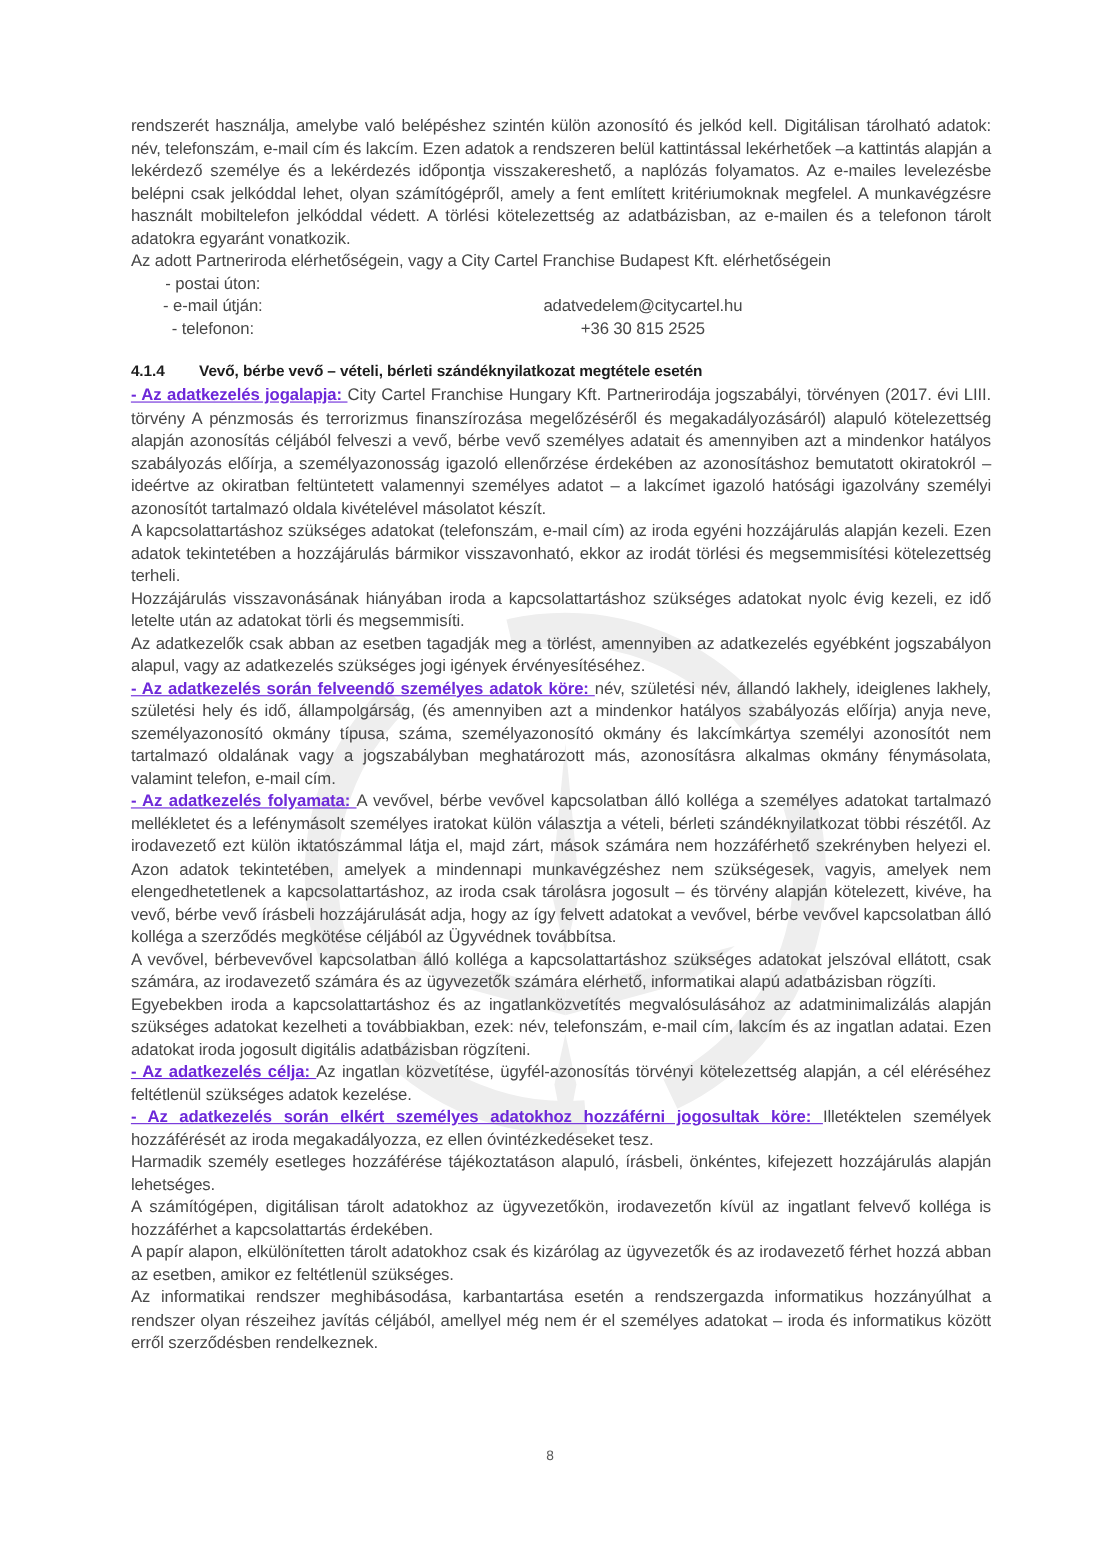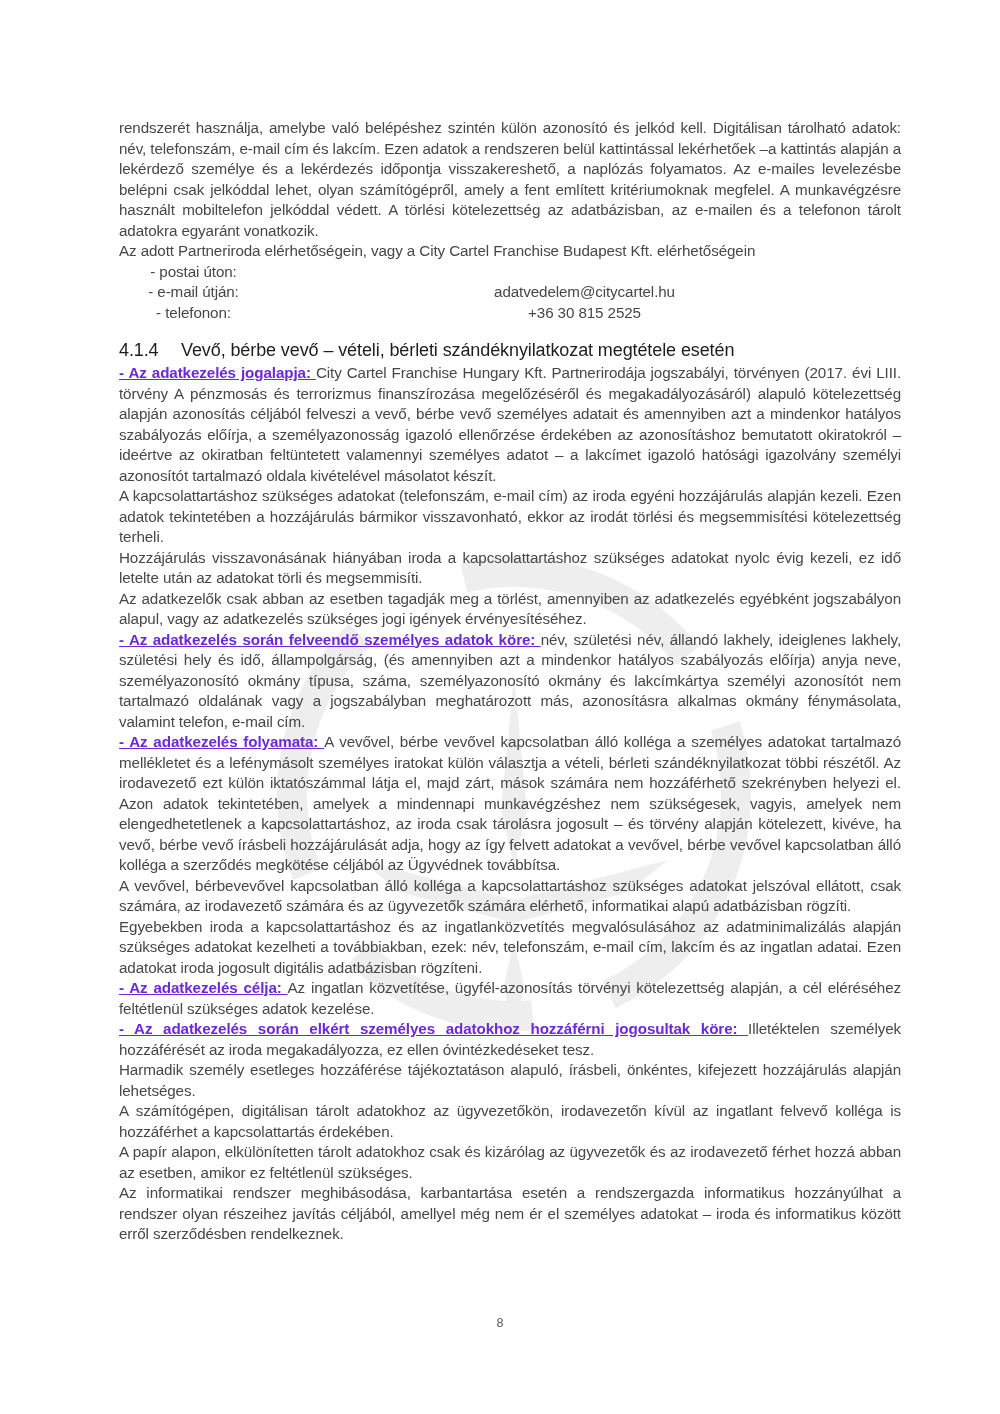--- a/index.html
+++ b/index.html
@@ -27,7 +27,7 @@
   .content {
     position: absolute;
     left: 119px;
-    top: 118px;
+    top: 105px;
     width: 782px;
     z-index: 1;
     color: #474747;

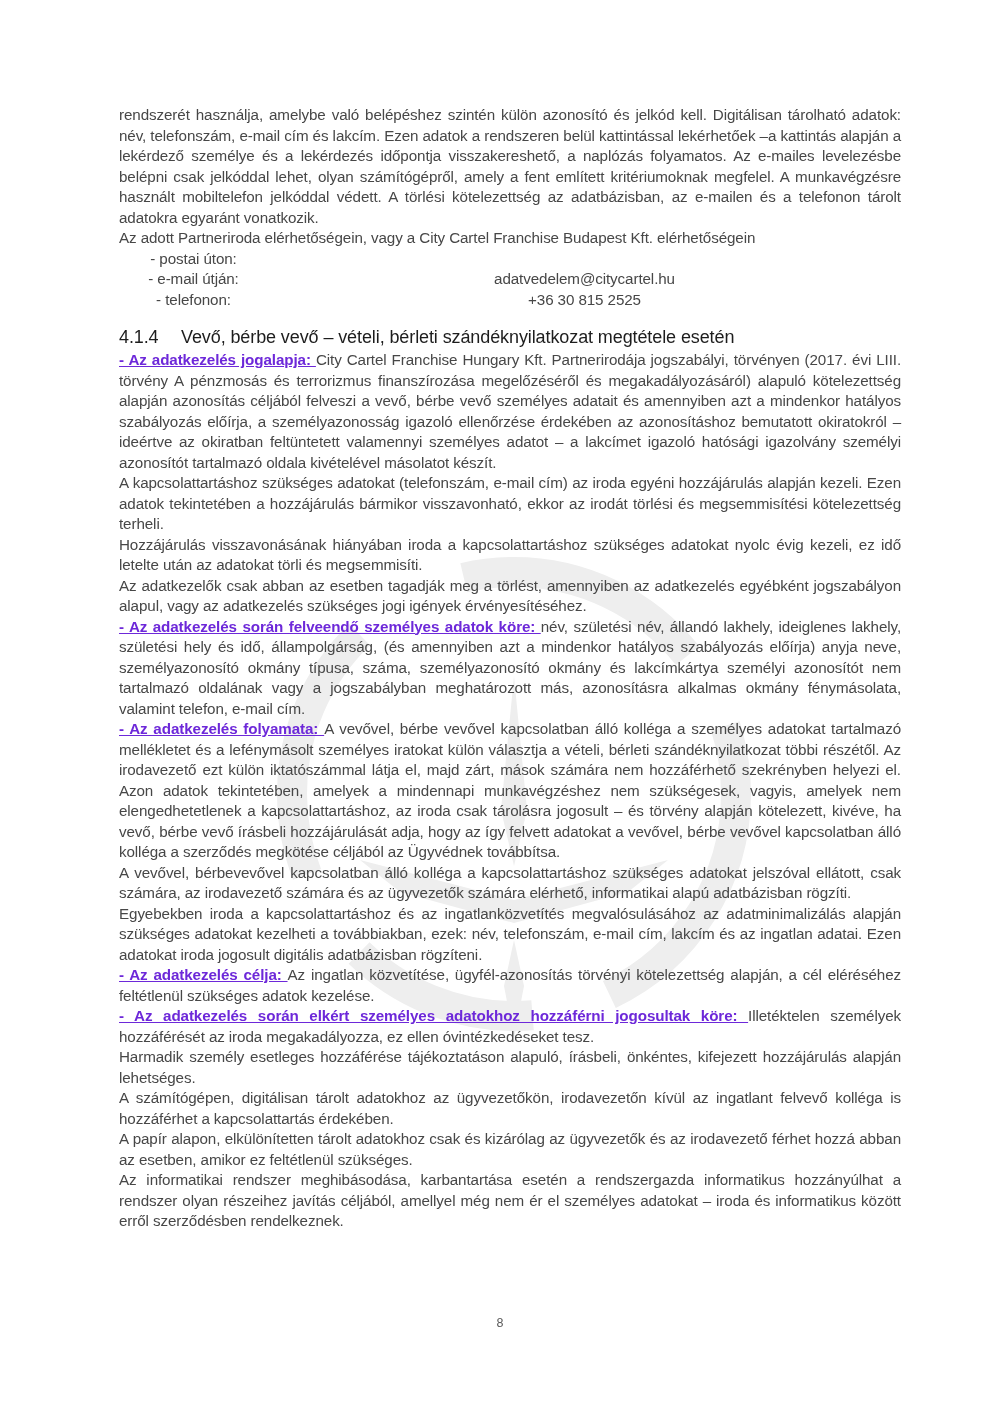--- a/index.html
+++ b/index.html
@@ -58,9 +58,9 @@
   .section-heading {
     display: flex;
     margin: 17px 0 3px 0;
-    font-size: 18px;
+    font-size: 14px;
     line-height: 20px;
-    font-weight: normal;
+    font-weight: bold;
     color: #1d1d1d;
     letter-spacing: -0.1px;
   }

